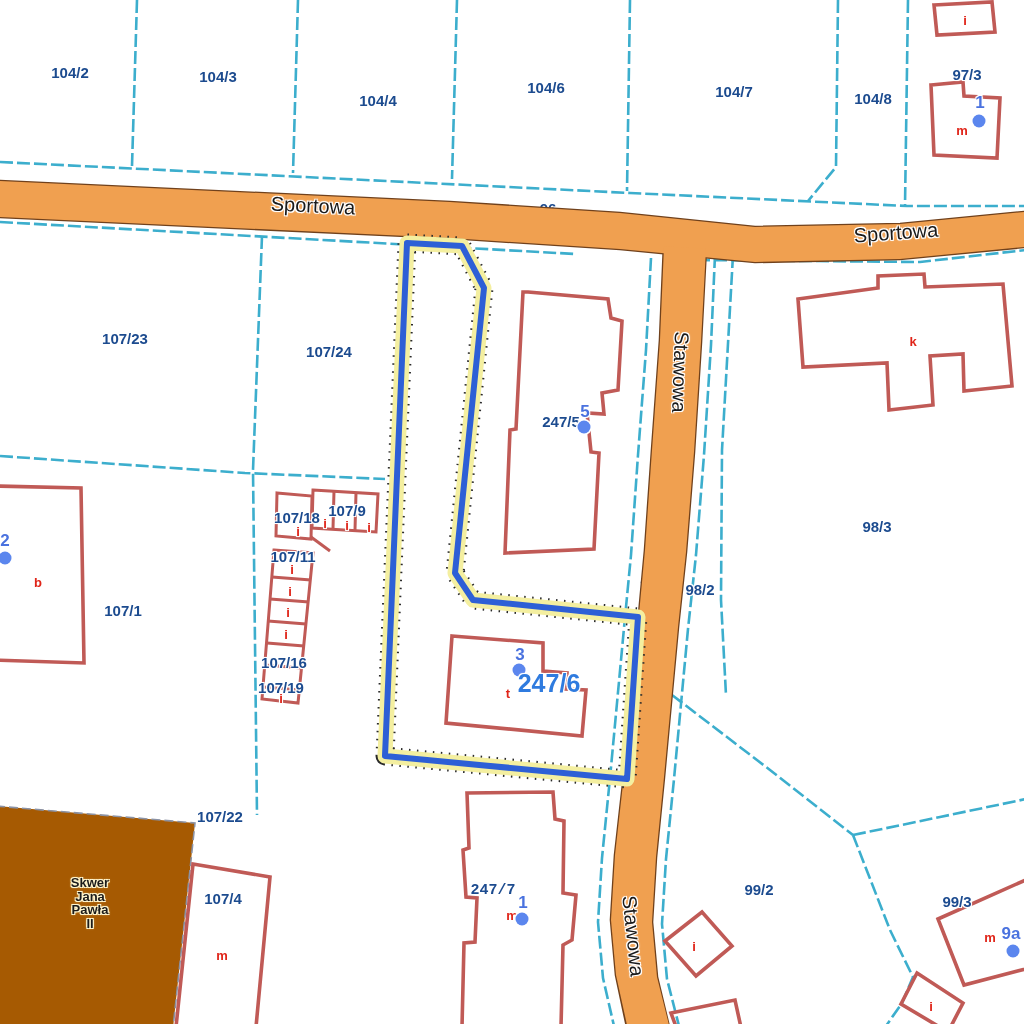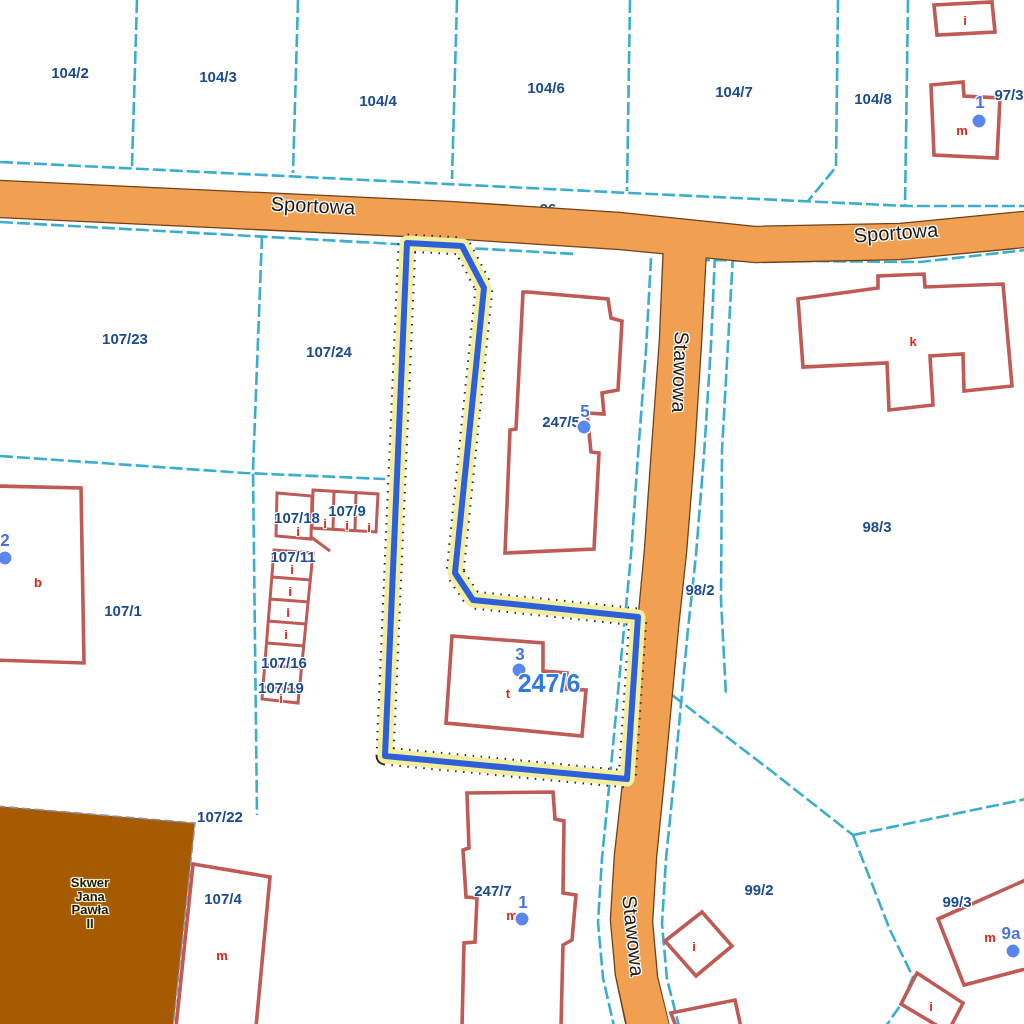--- a/index.html
+++ b/index.html
@@ -107,7 +107,7 @@
       <div class="lbl parcel" style="left: 546px; top: 88px; text-align: center;">104/6</div>
       <div class="lbl parcel" style="left: 734px; top: 92px;">104/7</div>
       <div class="lbl parcel" style="left: 873px; top: 99px;">104/8</div>
-      <div class="lbl parcel" style="left: 967px; top: 95px; margin-left: 42px;">97/3</div>
+      <div class="lbl parcel" style="left: 967px; top: 75px;">97/3</div>
       <div class="lbl parcel" style="left: 125px; top: 339px;">107/23</div>
       <div class="lbl parcel" style="left: 329px; top: 352px;">107/24</div>
       <div class="lbl parcel" style="left: 877px; top: 527px;">98/3</div>

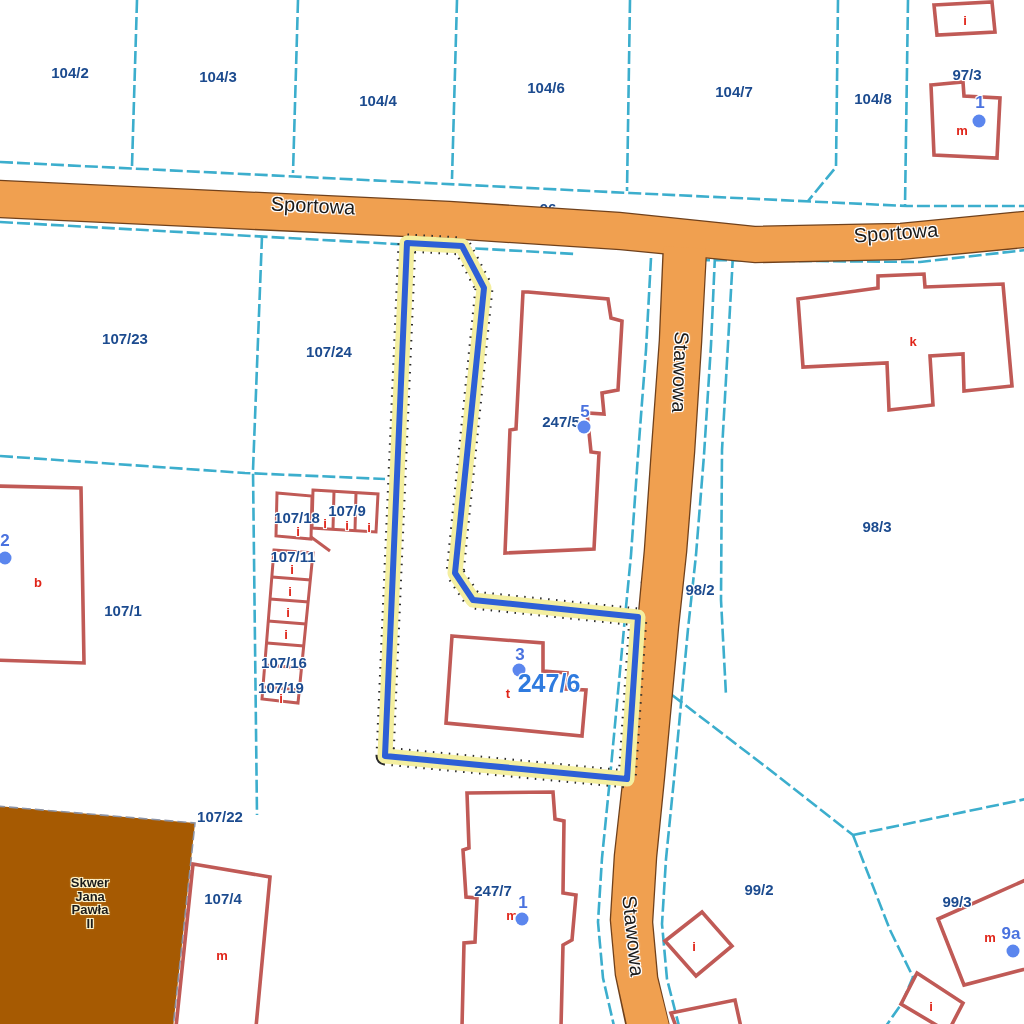--- a/index.html
+++ b/index.html
@@ -121,7 +121,7 @@
       <div class="lbl parcel" style="left: 220px; top: 817px;">107/22</div>
       <div class="lbl parcel" style="left: 223px; top: 899px;">107/4</div>
       <div class="lbl parcel" style="left: 561px; top: 422px;">247/5</div>
-      <div class="lbl parcel" style="left: 493px; top: 891px;">247/7</div>
+      <div class="lbl parcel" style="left: 493px; top: 891px; font-family: Liberation Mono, monospace;">247/7</div>
       <div class="lbl parcel" style="left: 759px; top: 890px;">99/2</div>
       <div class="lbl parcel" style="left: 957px; top: 902px;">99/3</div>
       <div class="lbl bletter" style="left: 965px; top: 21px;">i</div>

